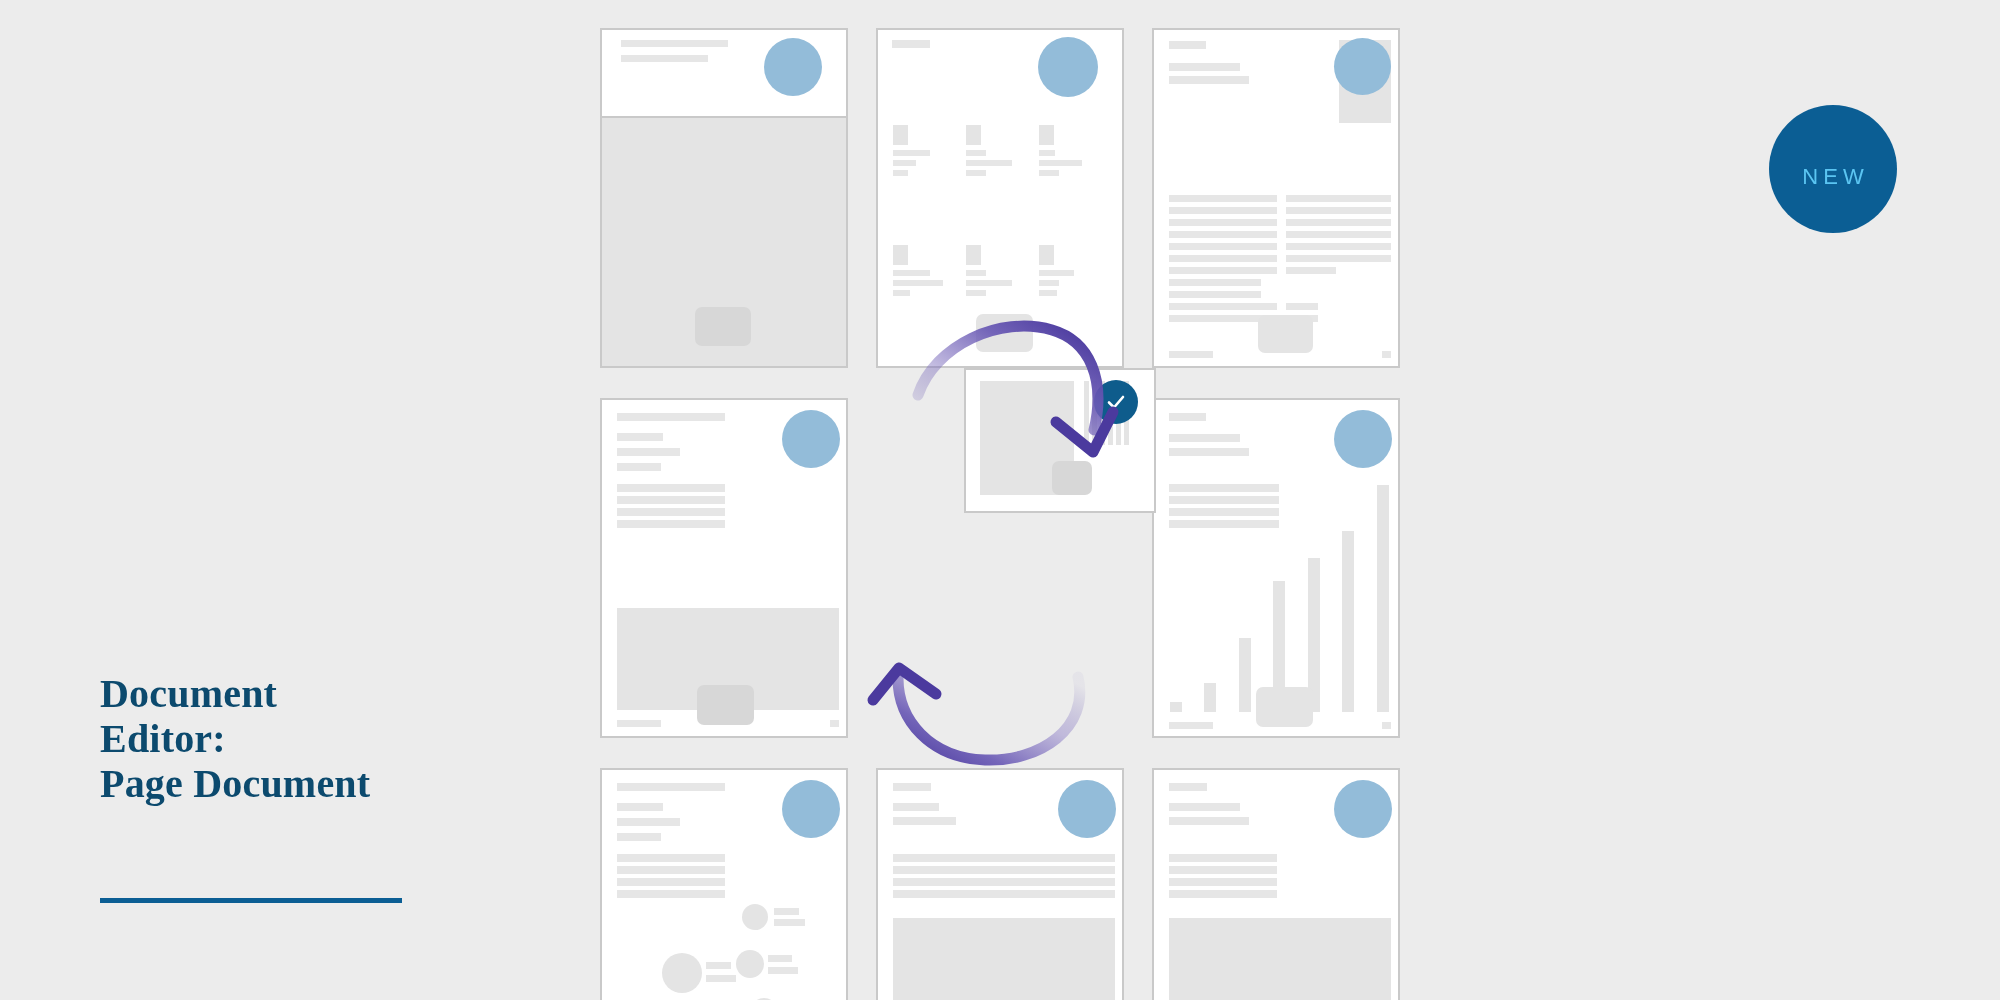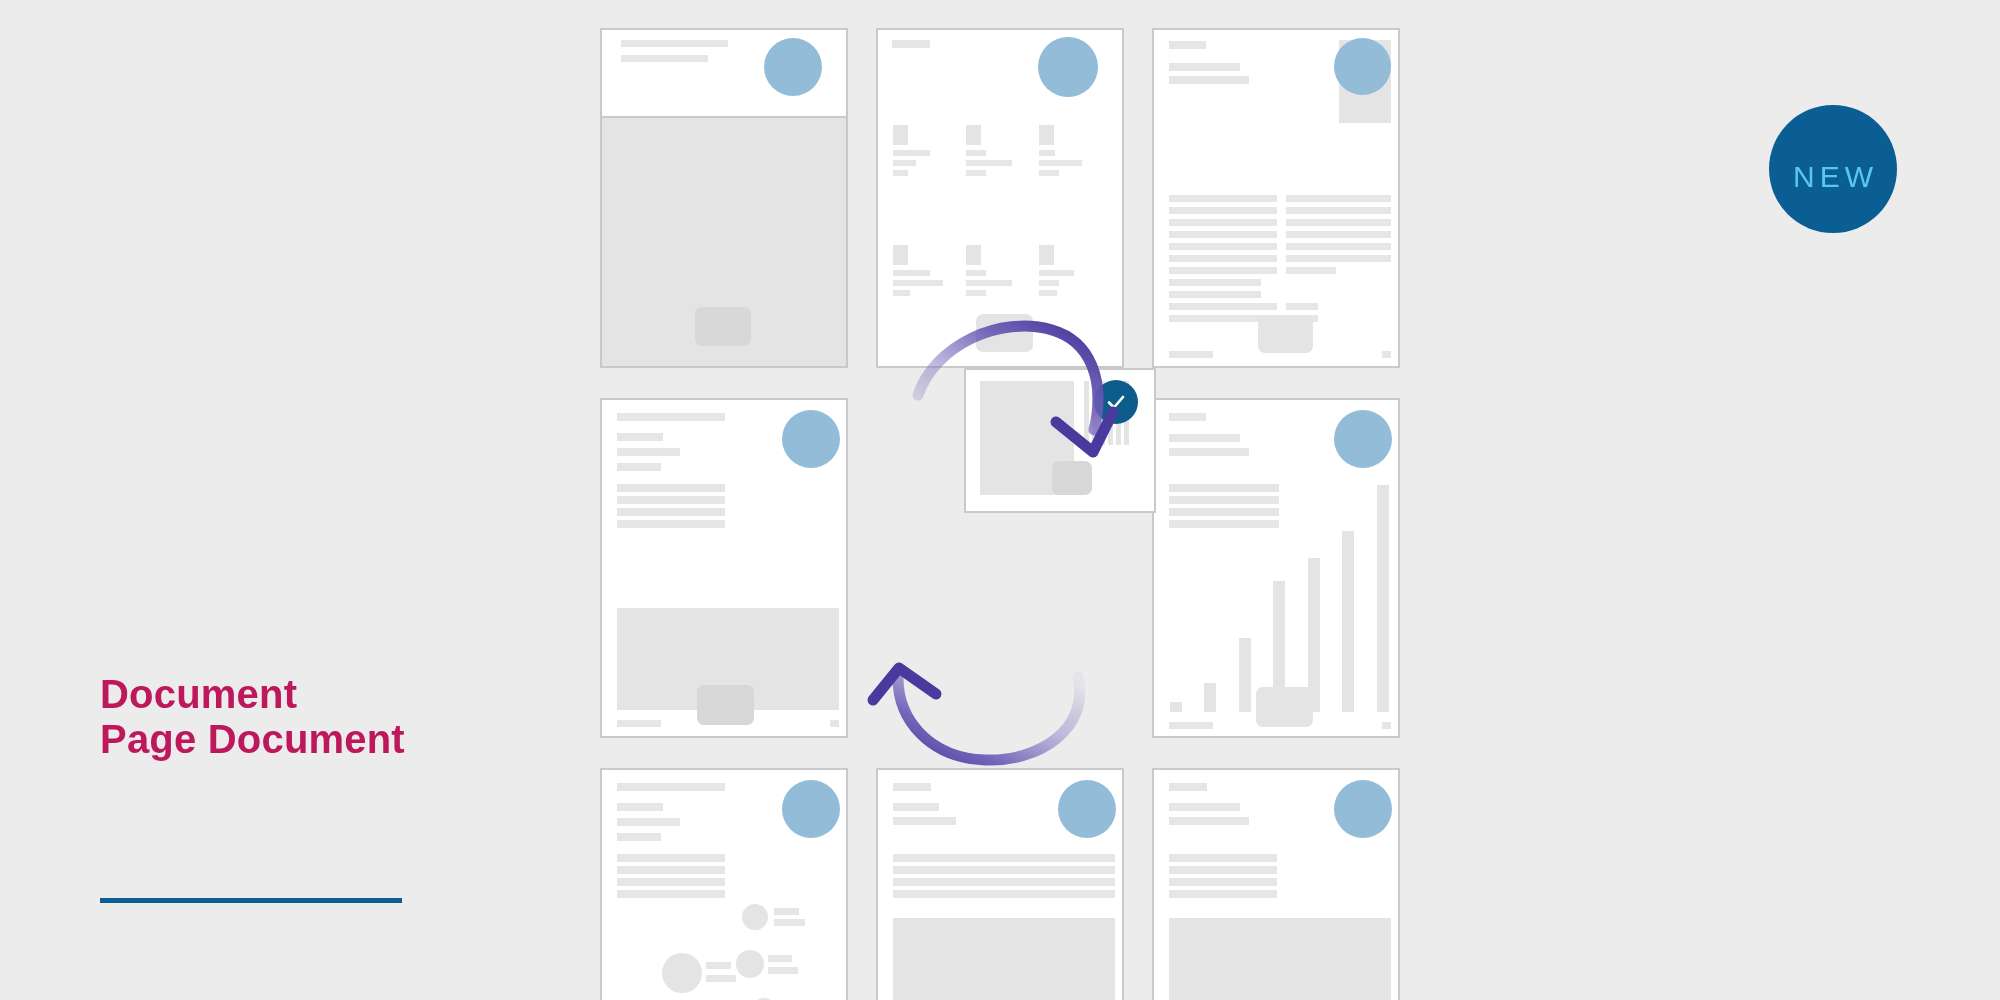--- a/index.html
+++ b/index.html
@@ -42,7 +42,7 @@
   }
   #new-badge .badge-text {
     color: #5bc5f2;
-    font-size: 30px;
+    font-size: 22px;
     font-weight: 400;
     letter-spacing: 5px;
     padding-left: 5px;

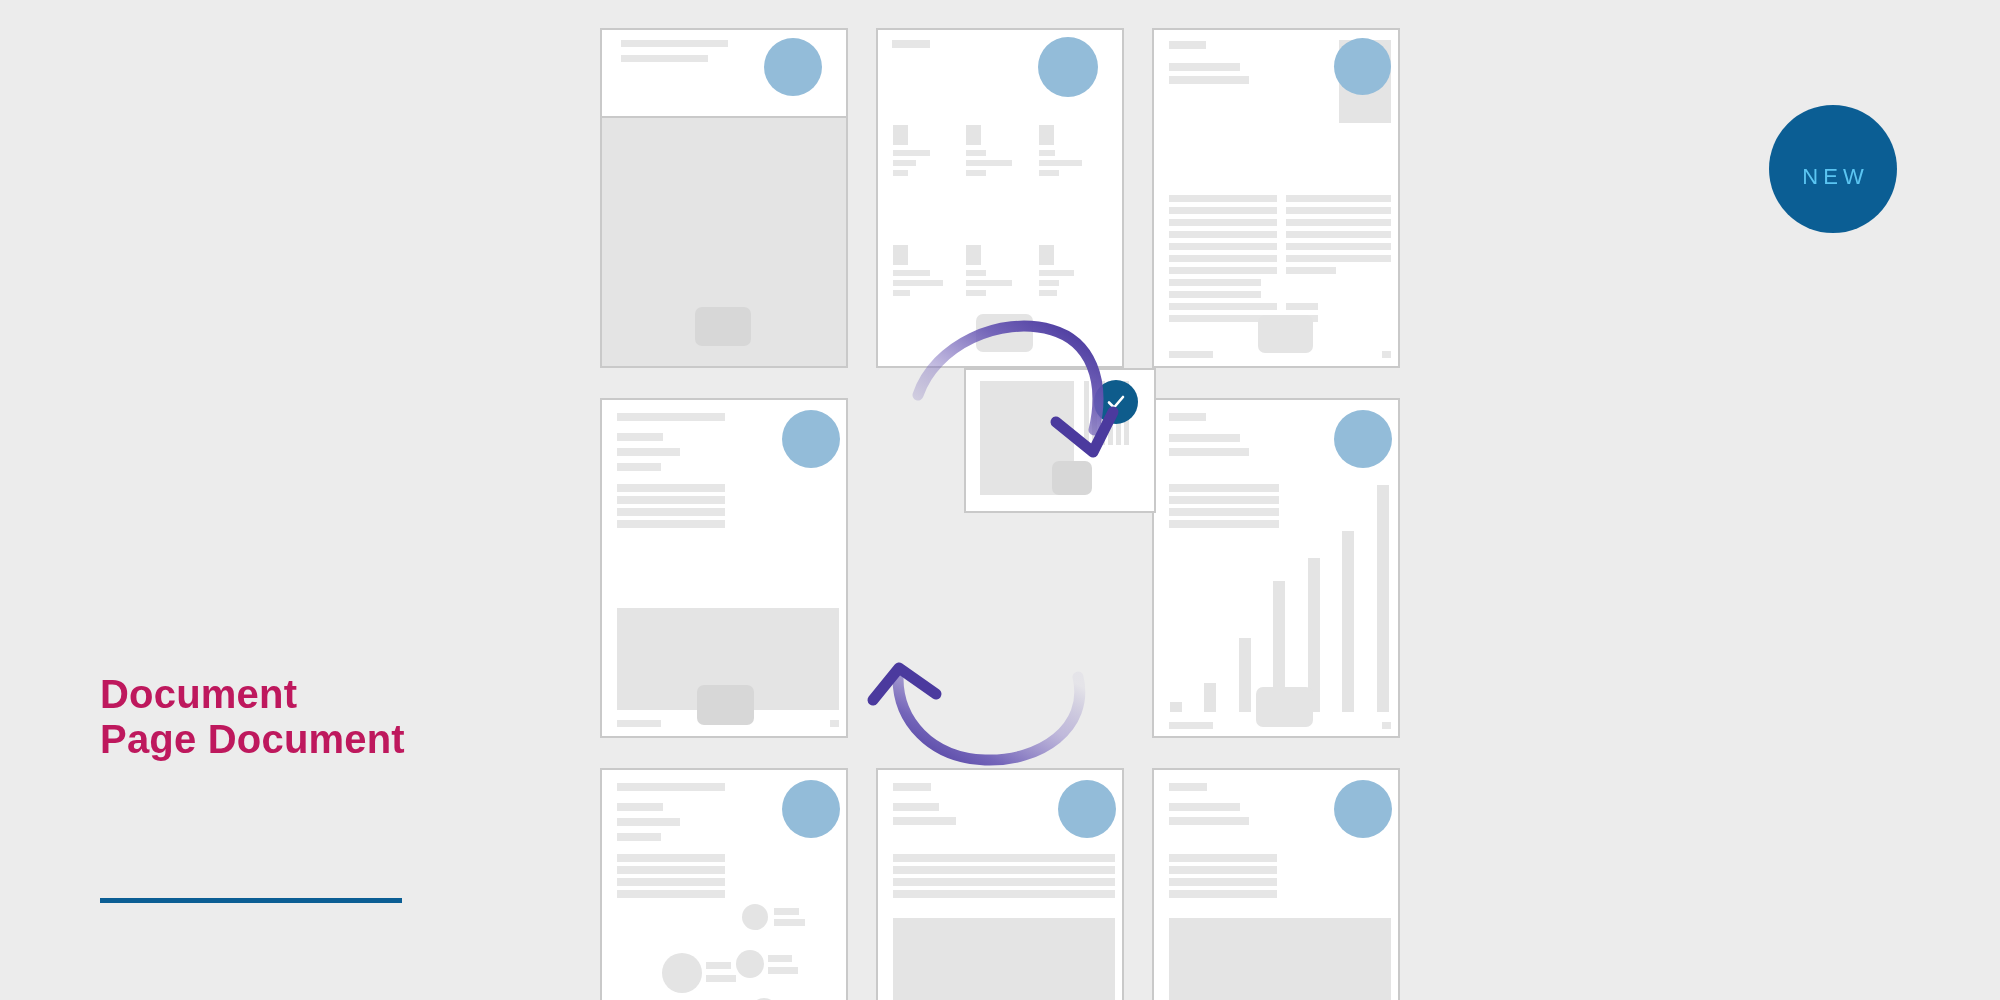--- a/index.html
+++ b/index.html
@@ -20,9 +20,10 @@
     font-size: 40px;
     font-weight: 600;
     line-height: 1.12;
-    color: #be185d;
+    color: #0c4a6e;
     letter-spacing: 0.2px;
     white-space: pre;
+    font-family: Liberation Serif, serif;
   }
   #title-rule {
     position: absolute;

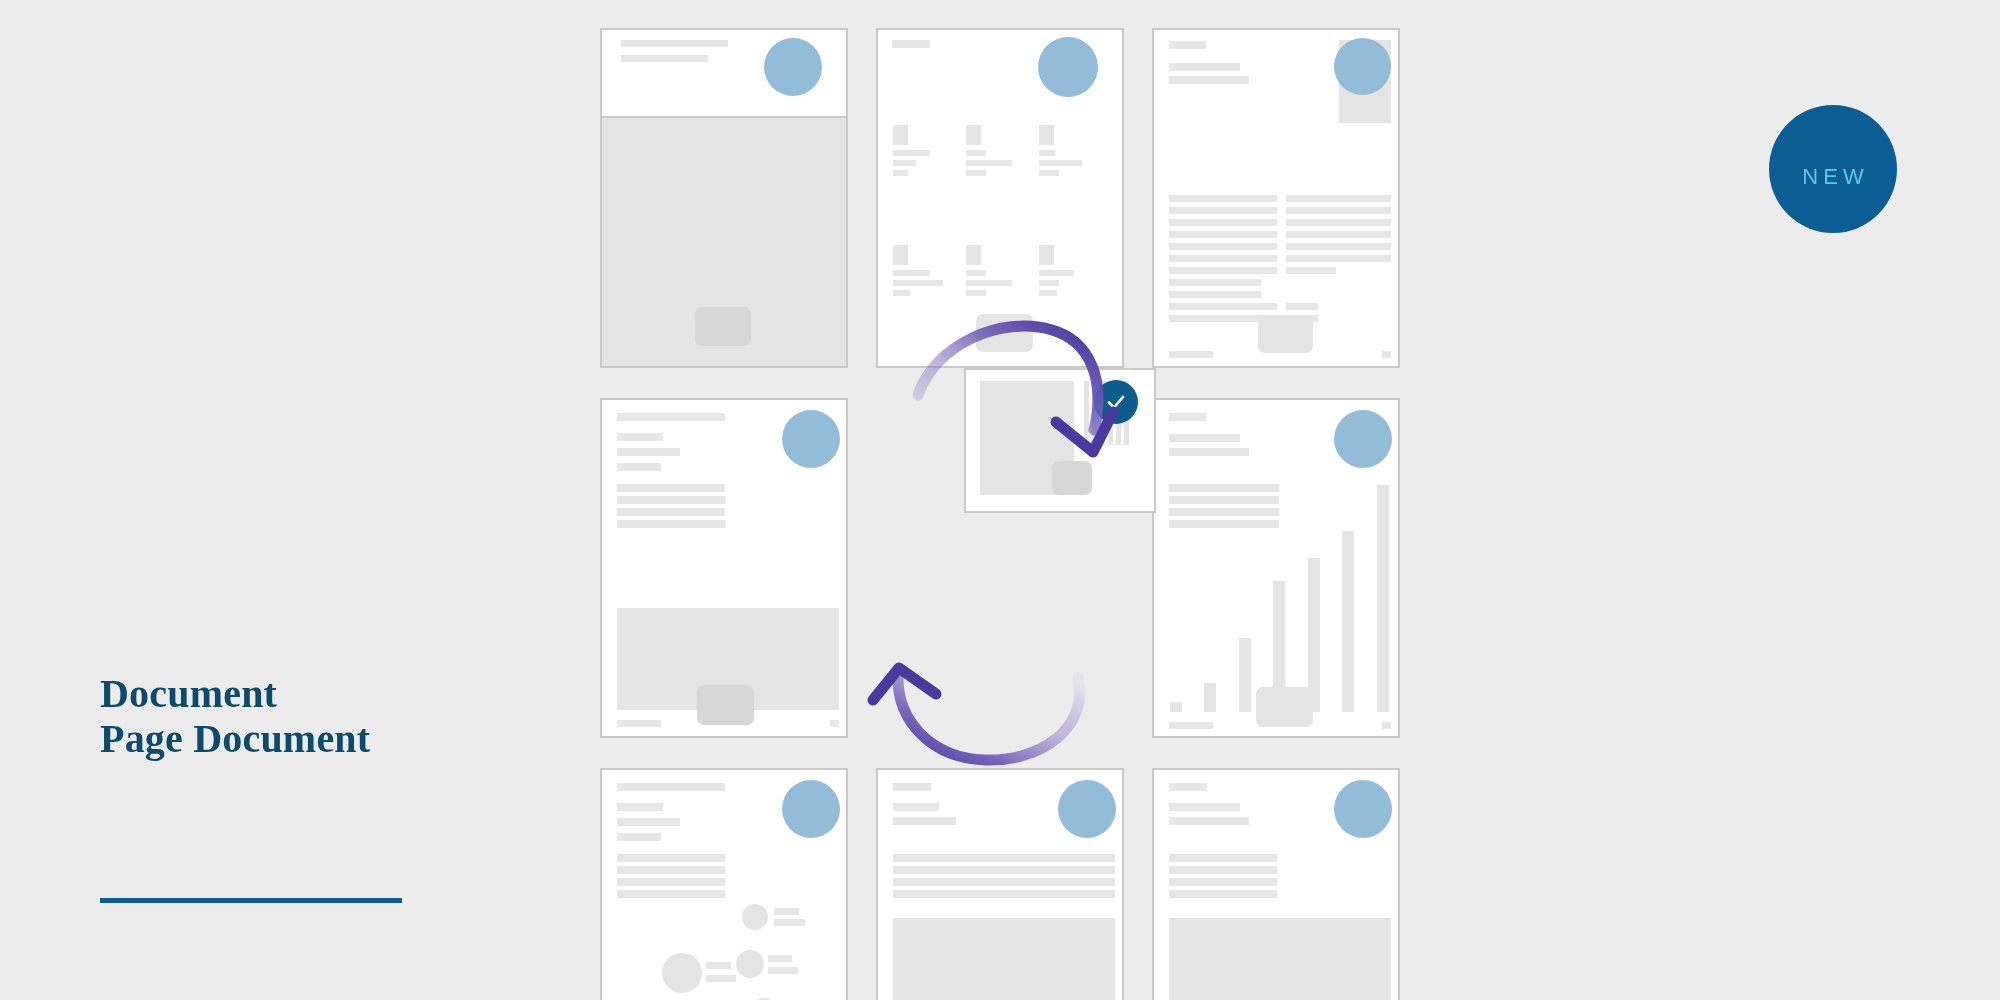--- a/index.html
+++ b/index.html
@@ -132,6 +132,7 @@
 
 <div id="title-block">
   <div class="title-line">Document</div>
+  <div class="title-line">Editor:</div>
   <div class="title-line">Page Document</div>
 </div>
 <div id="title-rule"></div>

